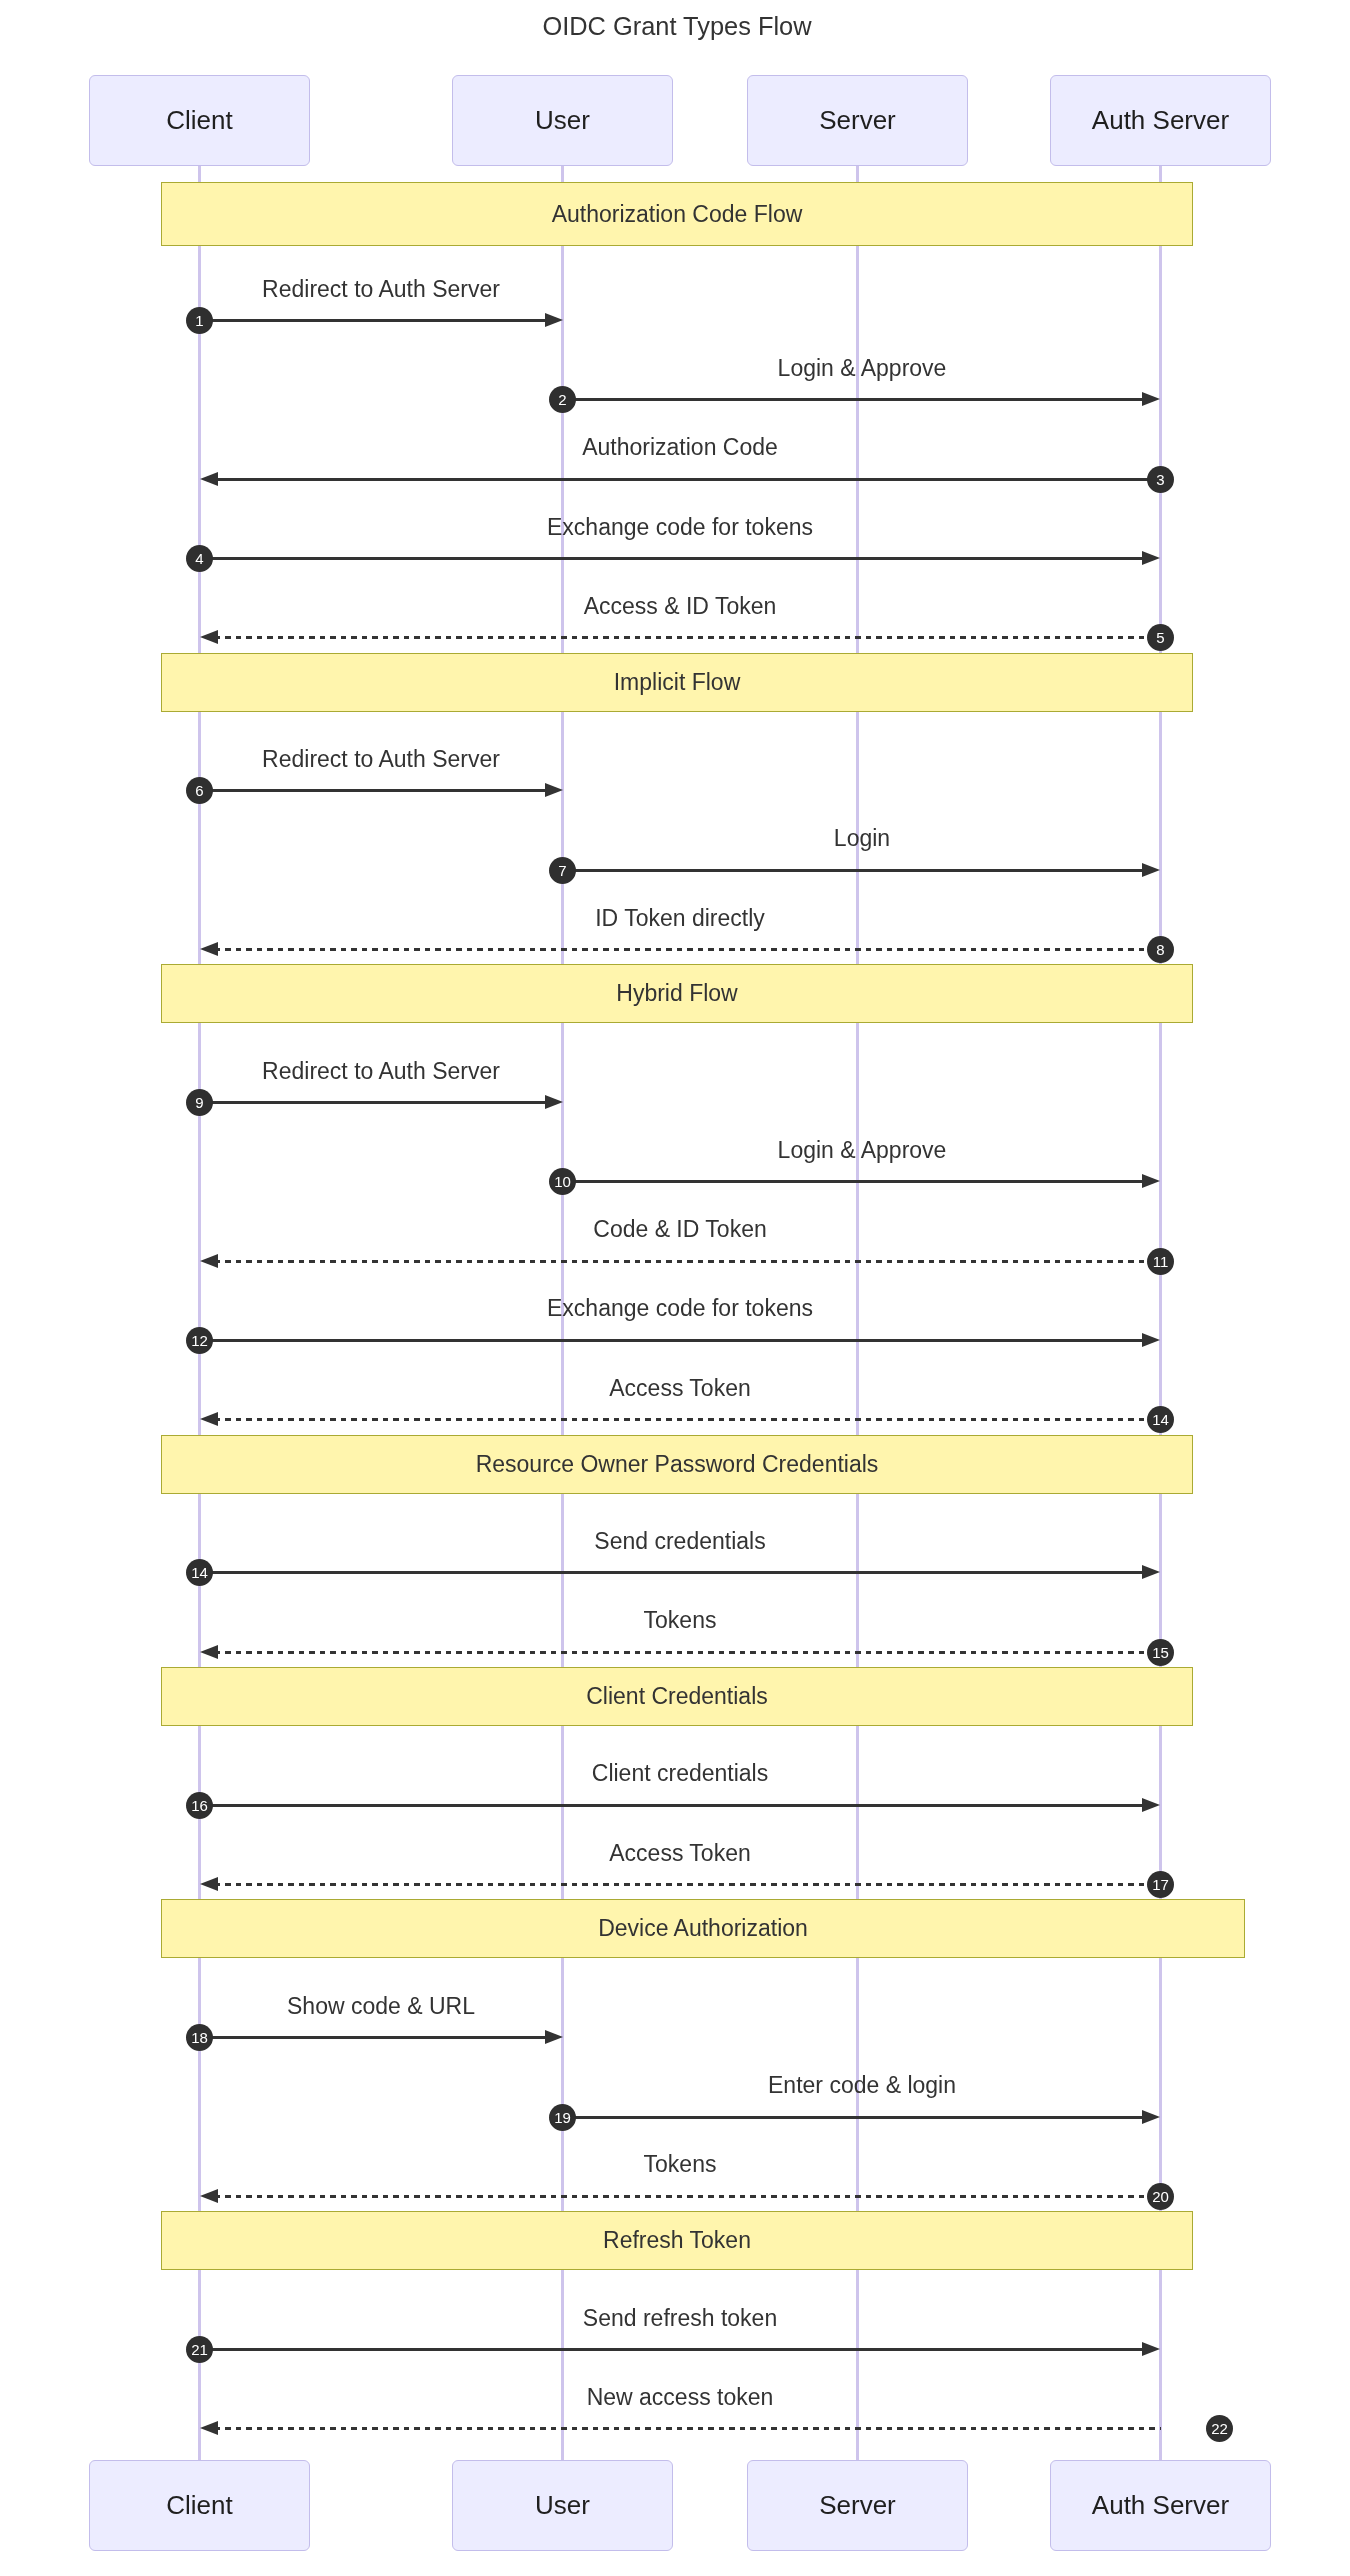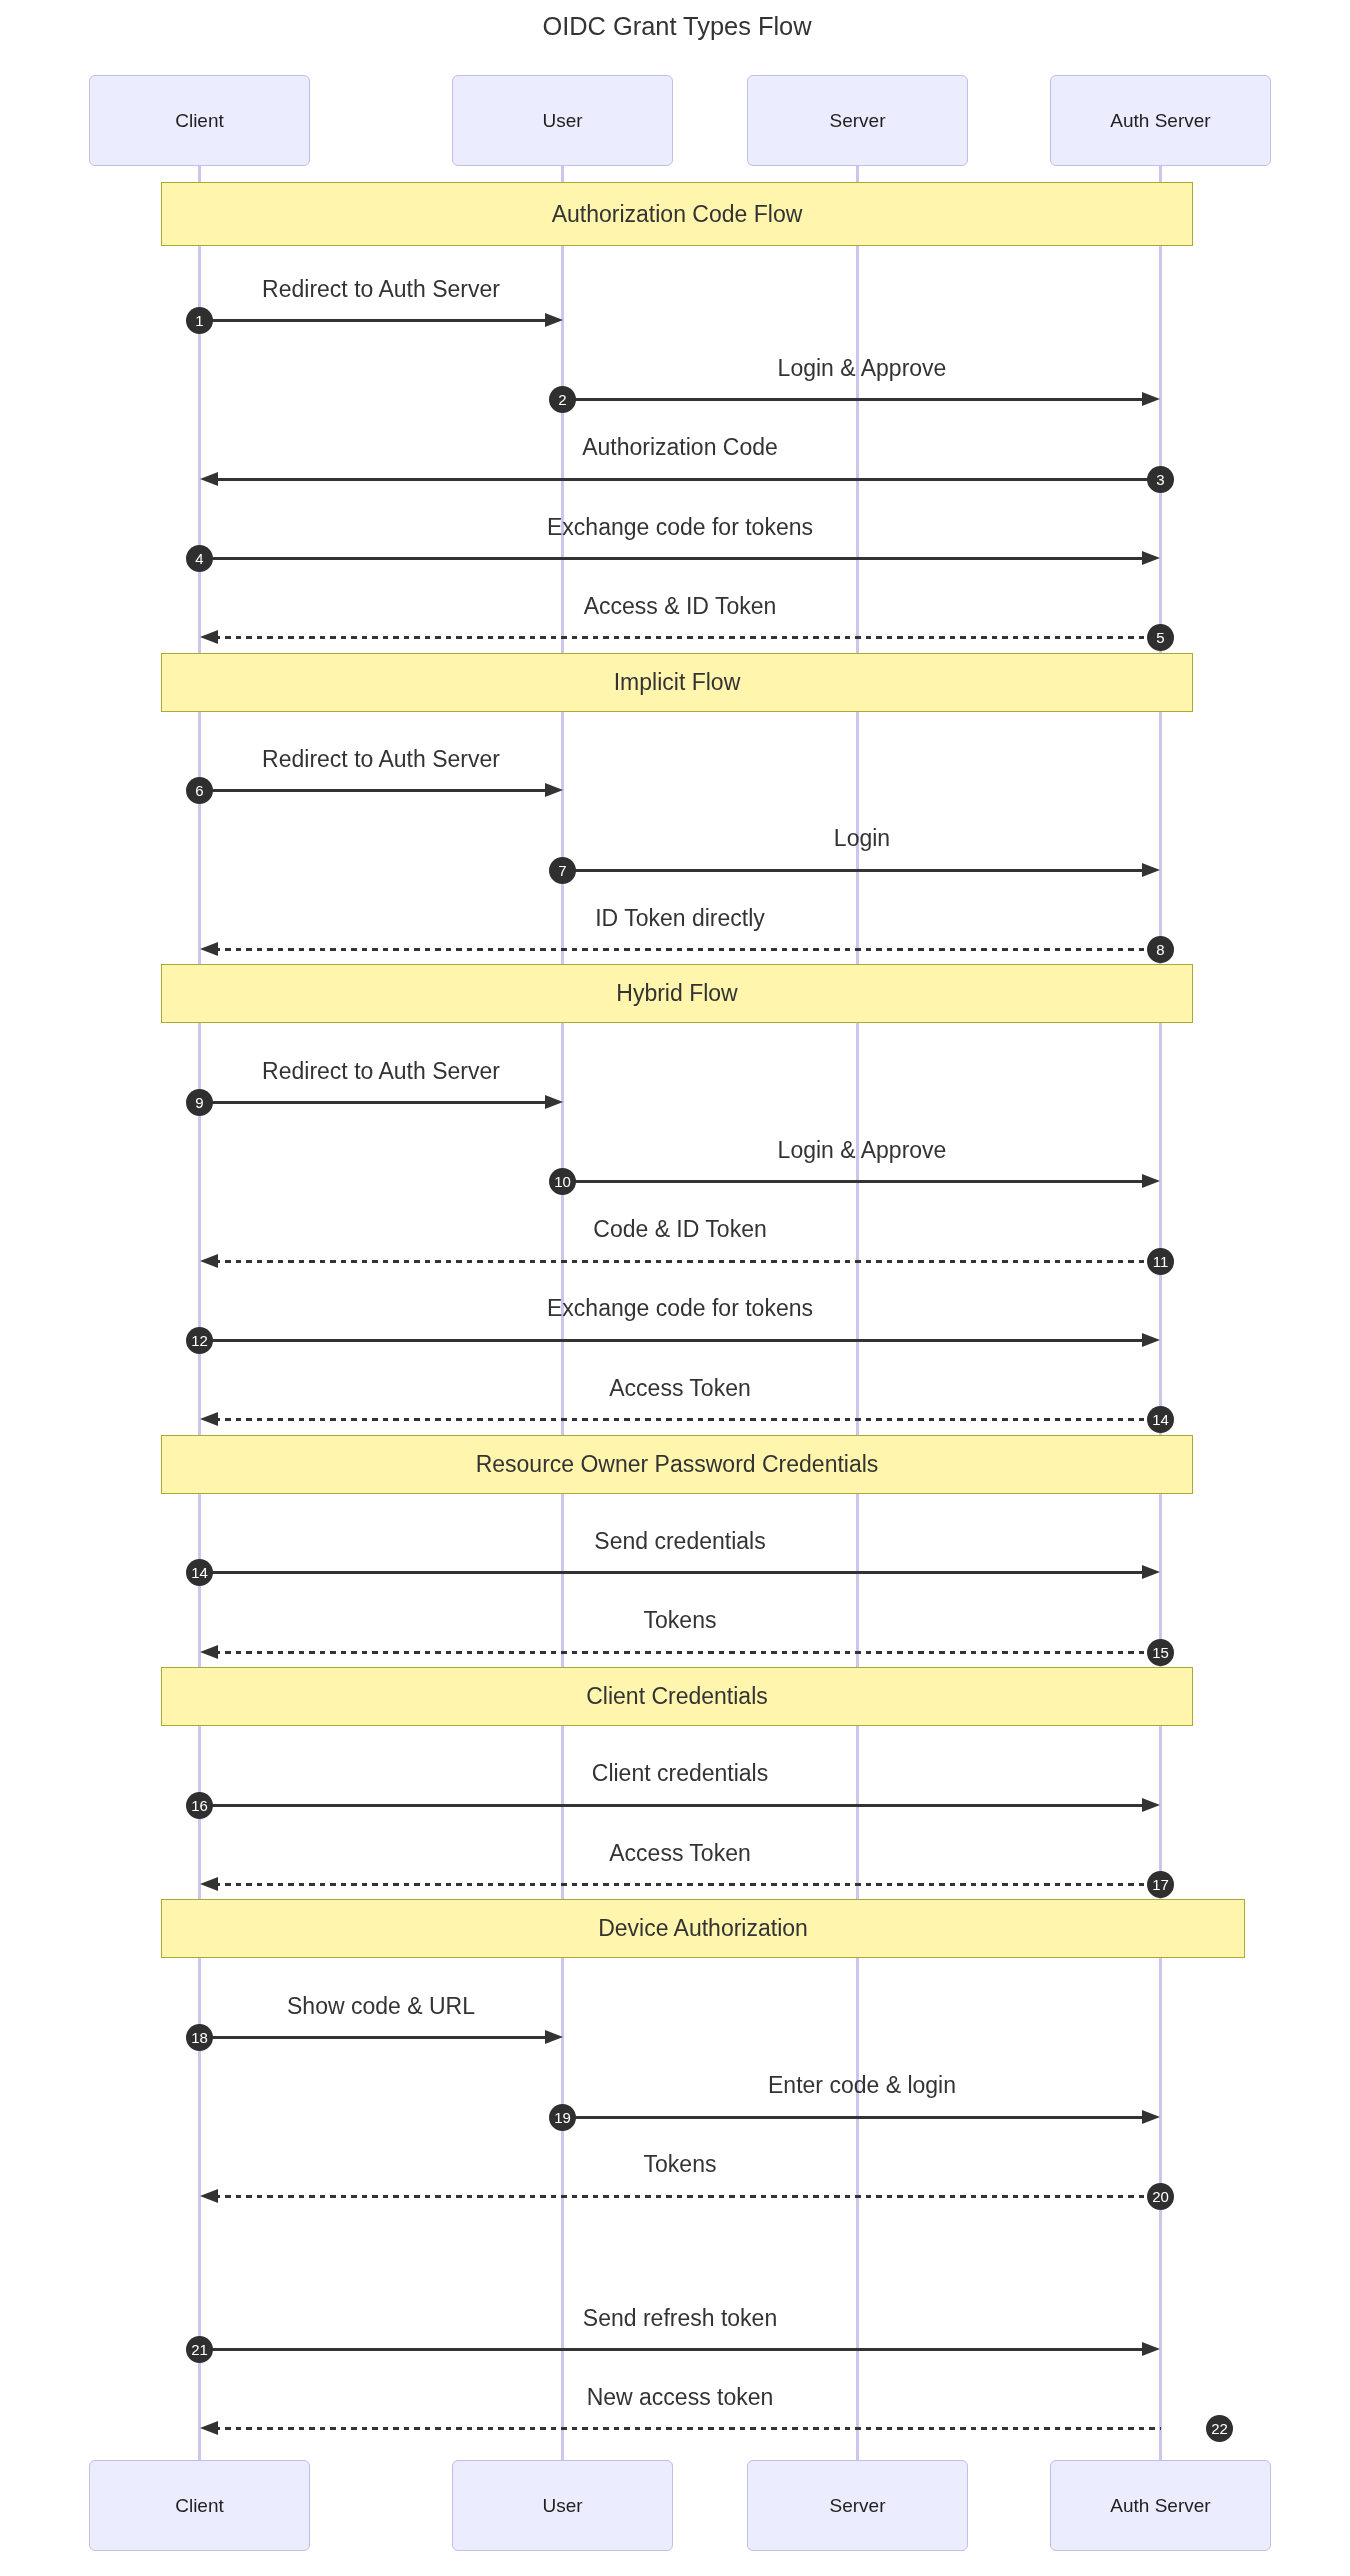--- a/index.html
+++ b/index.html
@@ -21,7 +21,7 @@
     border-radius:6px;
     box-sizing:border-box;
     display:flex;align-items:center;justify-content:center;
-    font-size:19px;color:#1f1f1f;
+    font-size:26px;color:#1f1f1f;
     z-index:5;
   }
   .lifeline{

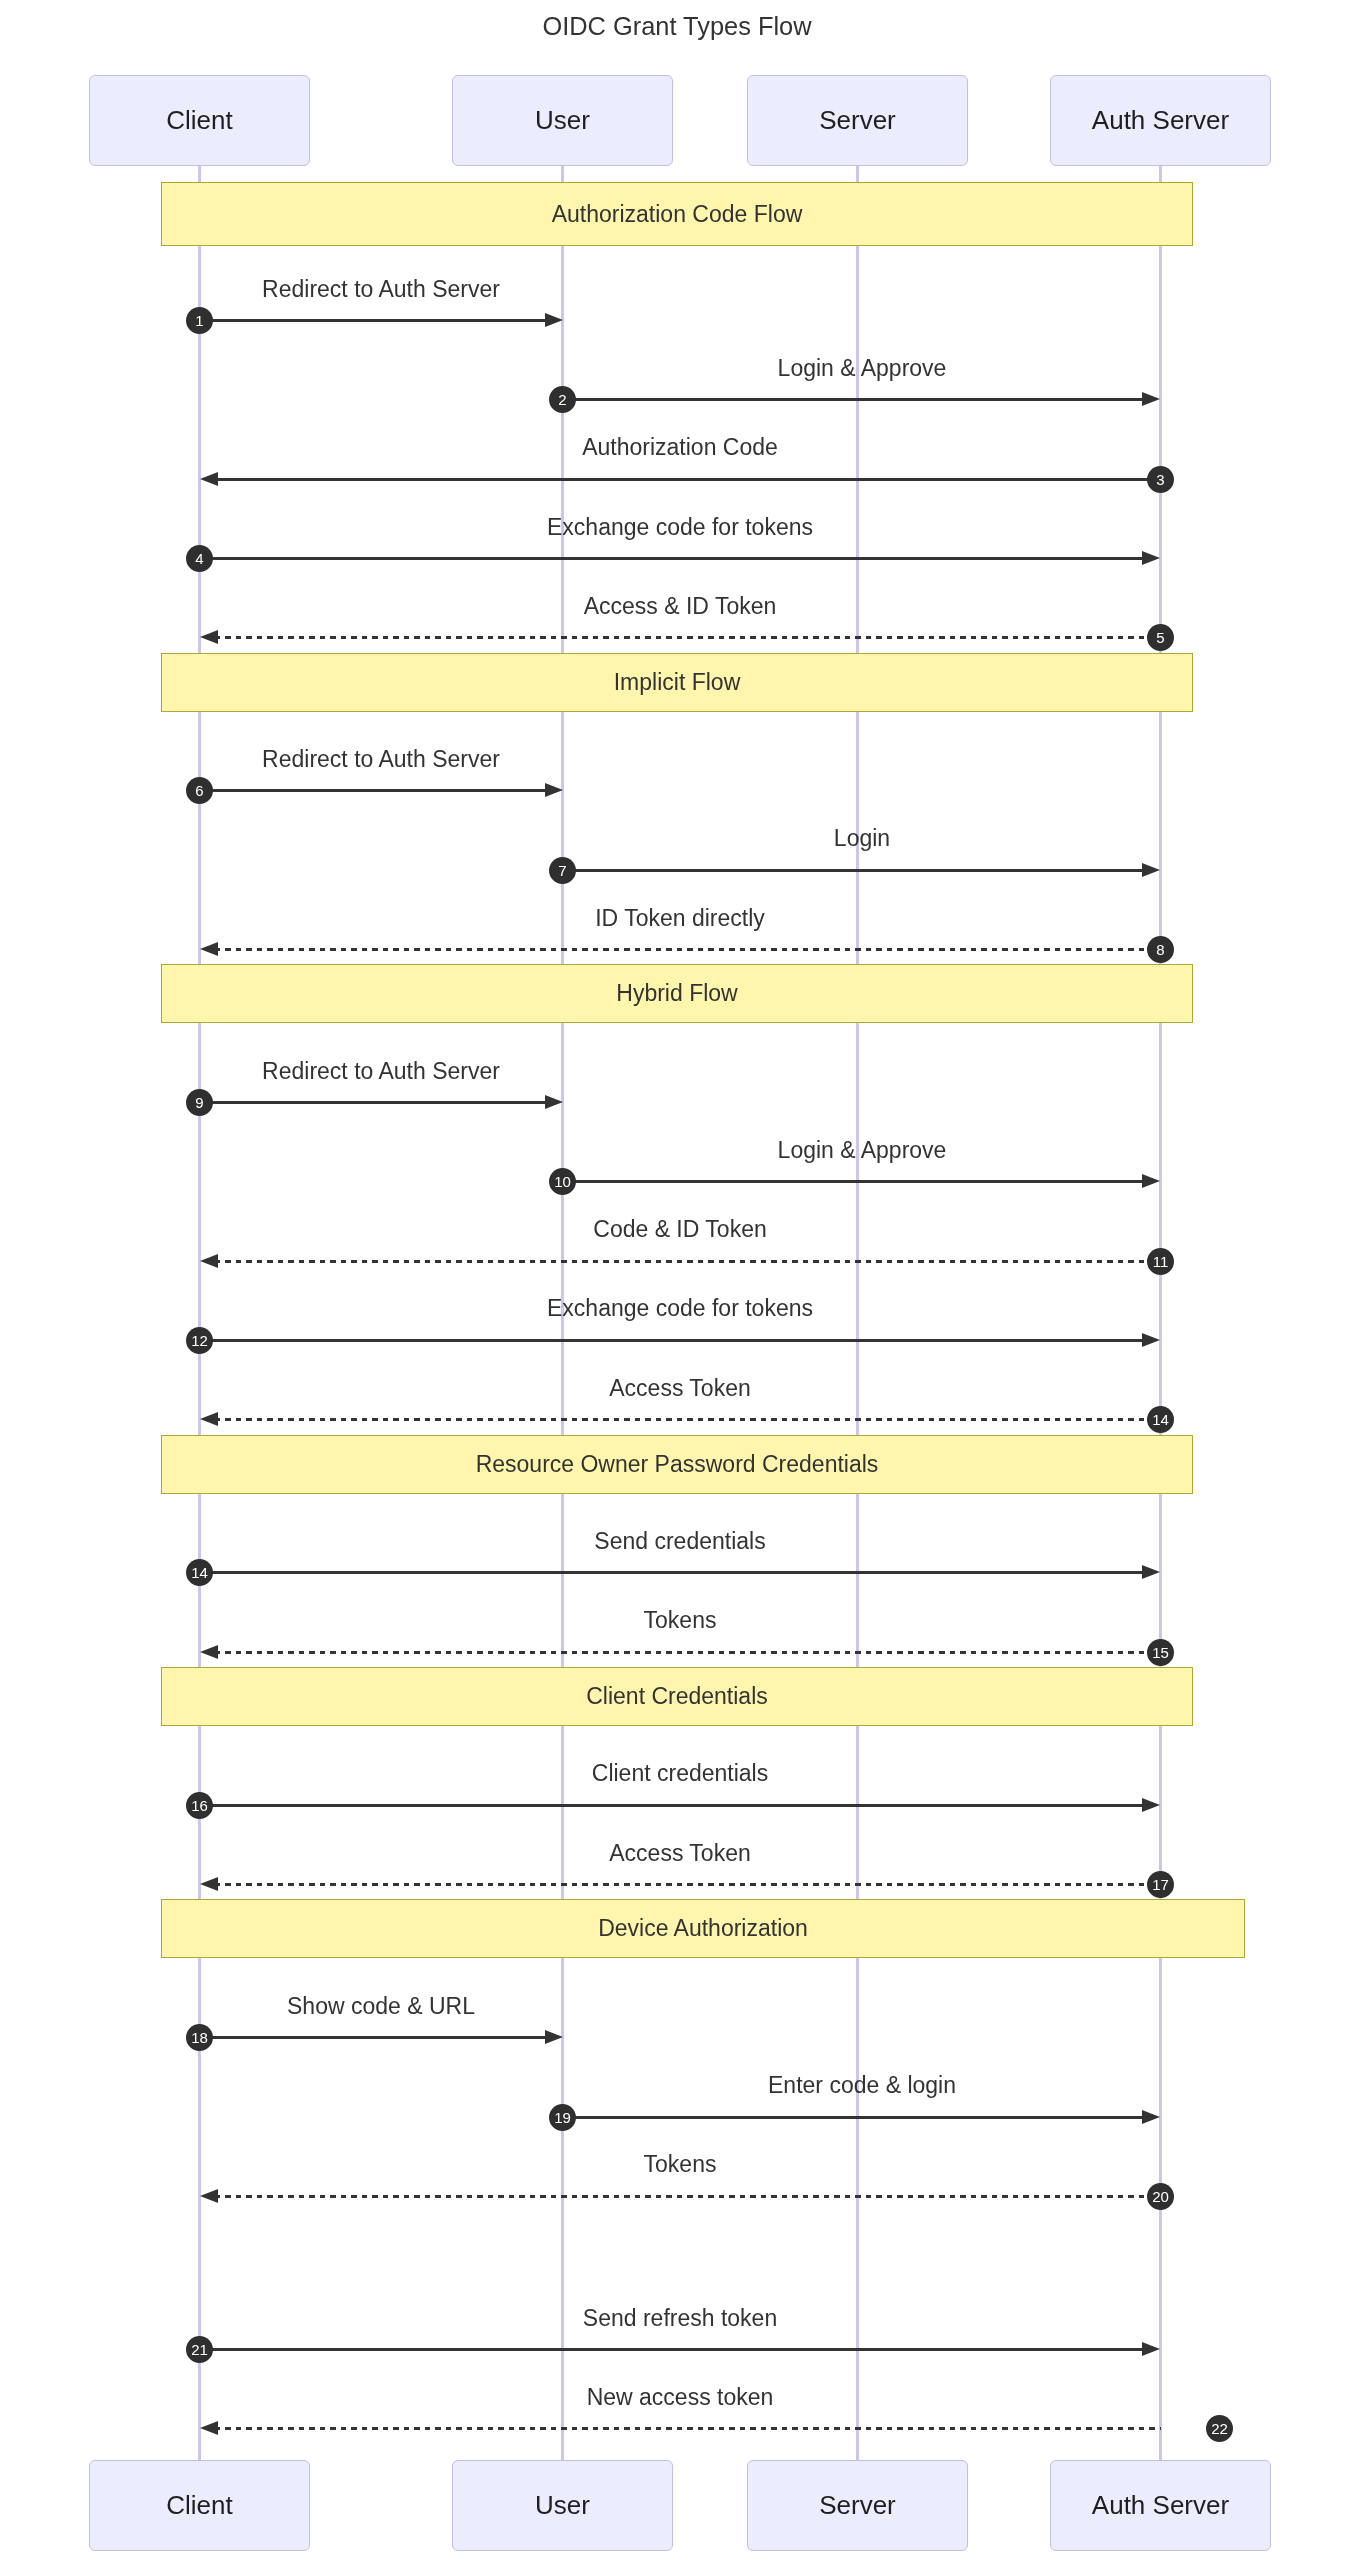--- a/index.html
+++ b/index.html
@@ -195,6 +195,9 @@
     <div class="abs line-dashed" style="left: 215px; top: 2195px; width: 946px;"></div>
     <div class="abs head-left" style="left: 200px; top: 2189px;"></div>
     <div class="abs badge" style="left: 1147px; top: 2183px;">20</div>
+    <div class="abs banner" style="left: 161px; top: 2211px; width: 1032px; height: 59px;">
+      <span>Refresh Token</span>
+    </div>
     <div class="abs msg-label" style="left: 680px; top: 2305px;">Send refresh token</div>
     <div class="abs line-solid" style="left: 200px; top: 2348px; width: 946px;"></div>
     <div class="abs head-right" style="left: 1142px; top: 2342px;"></div>

